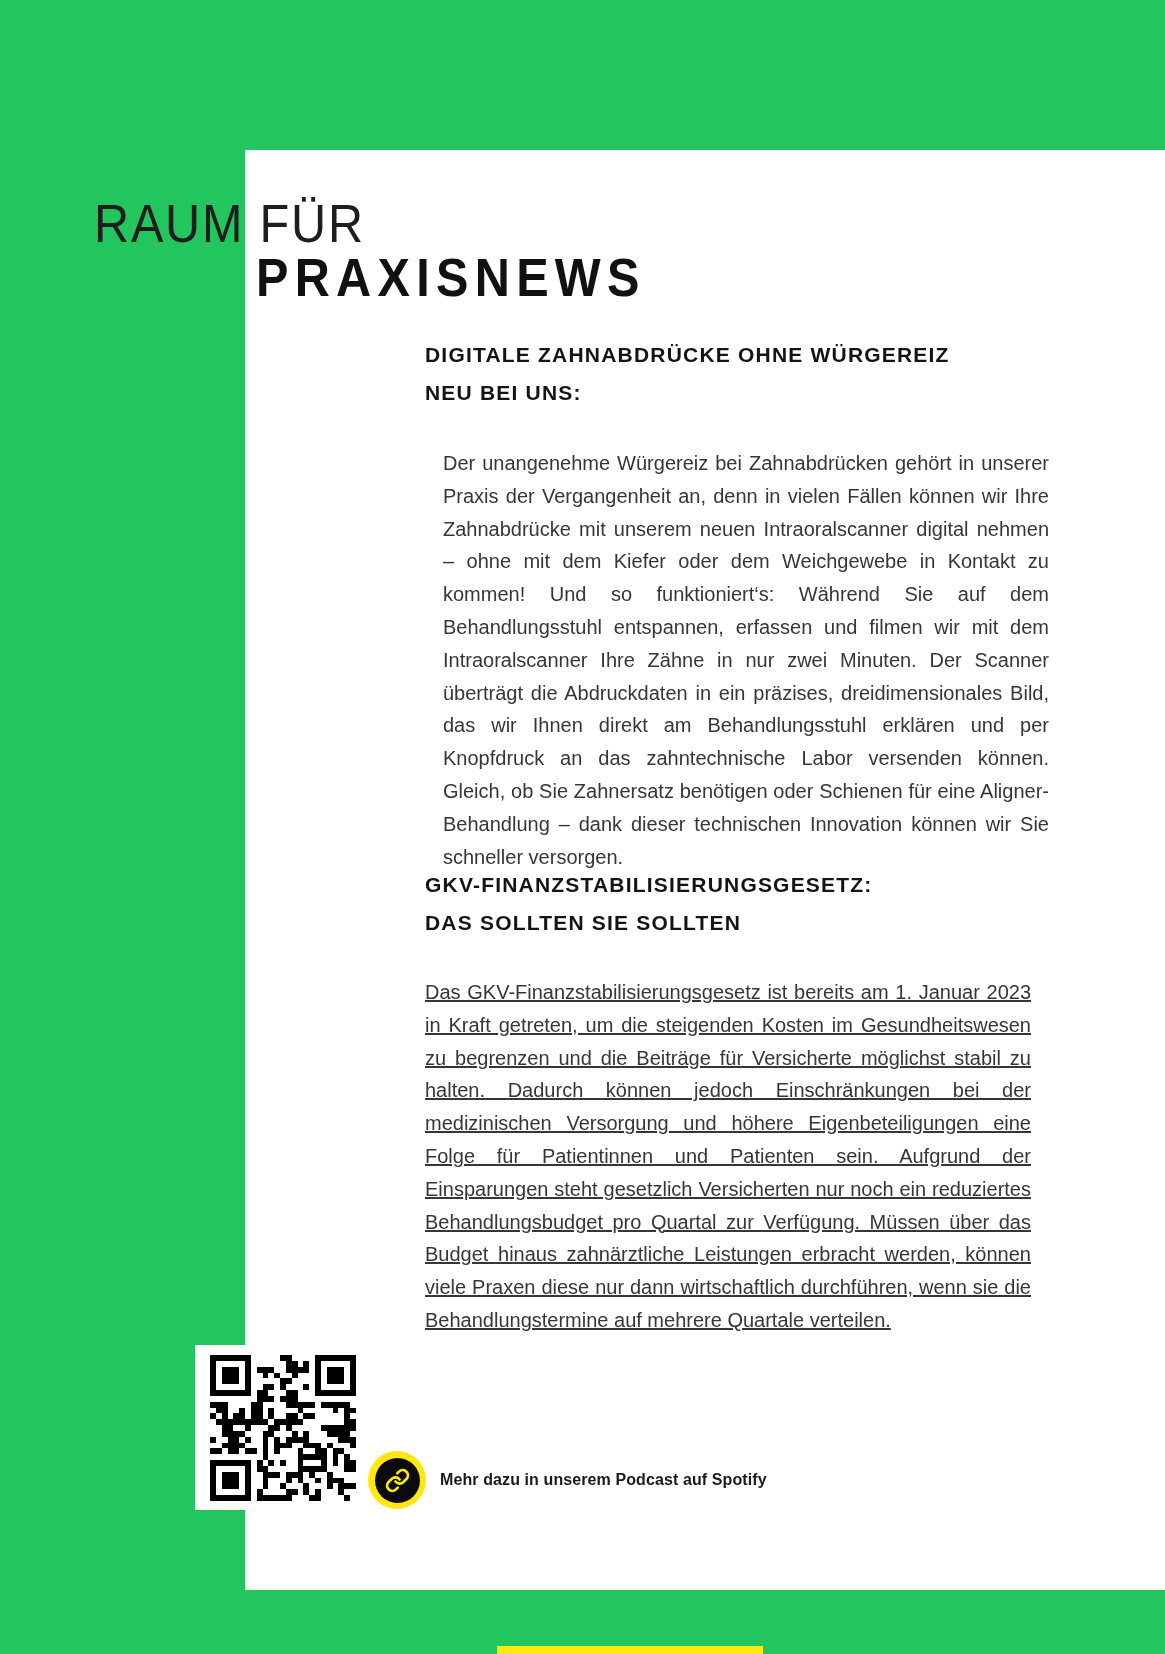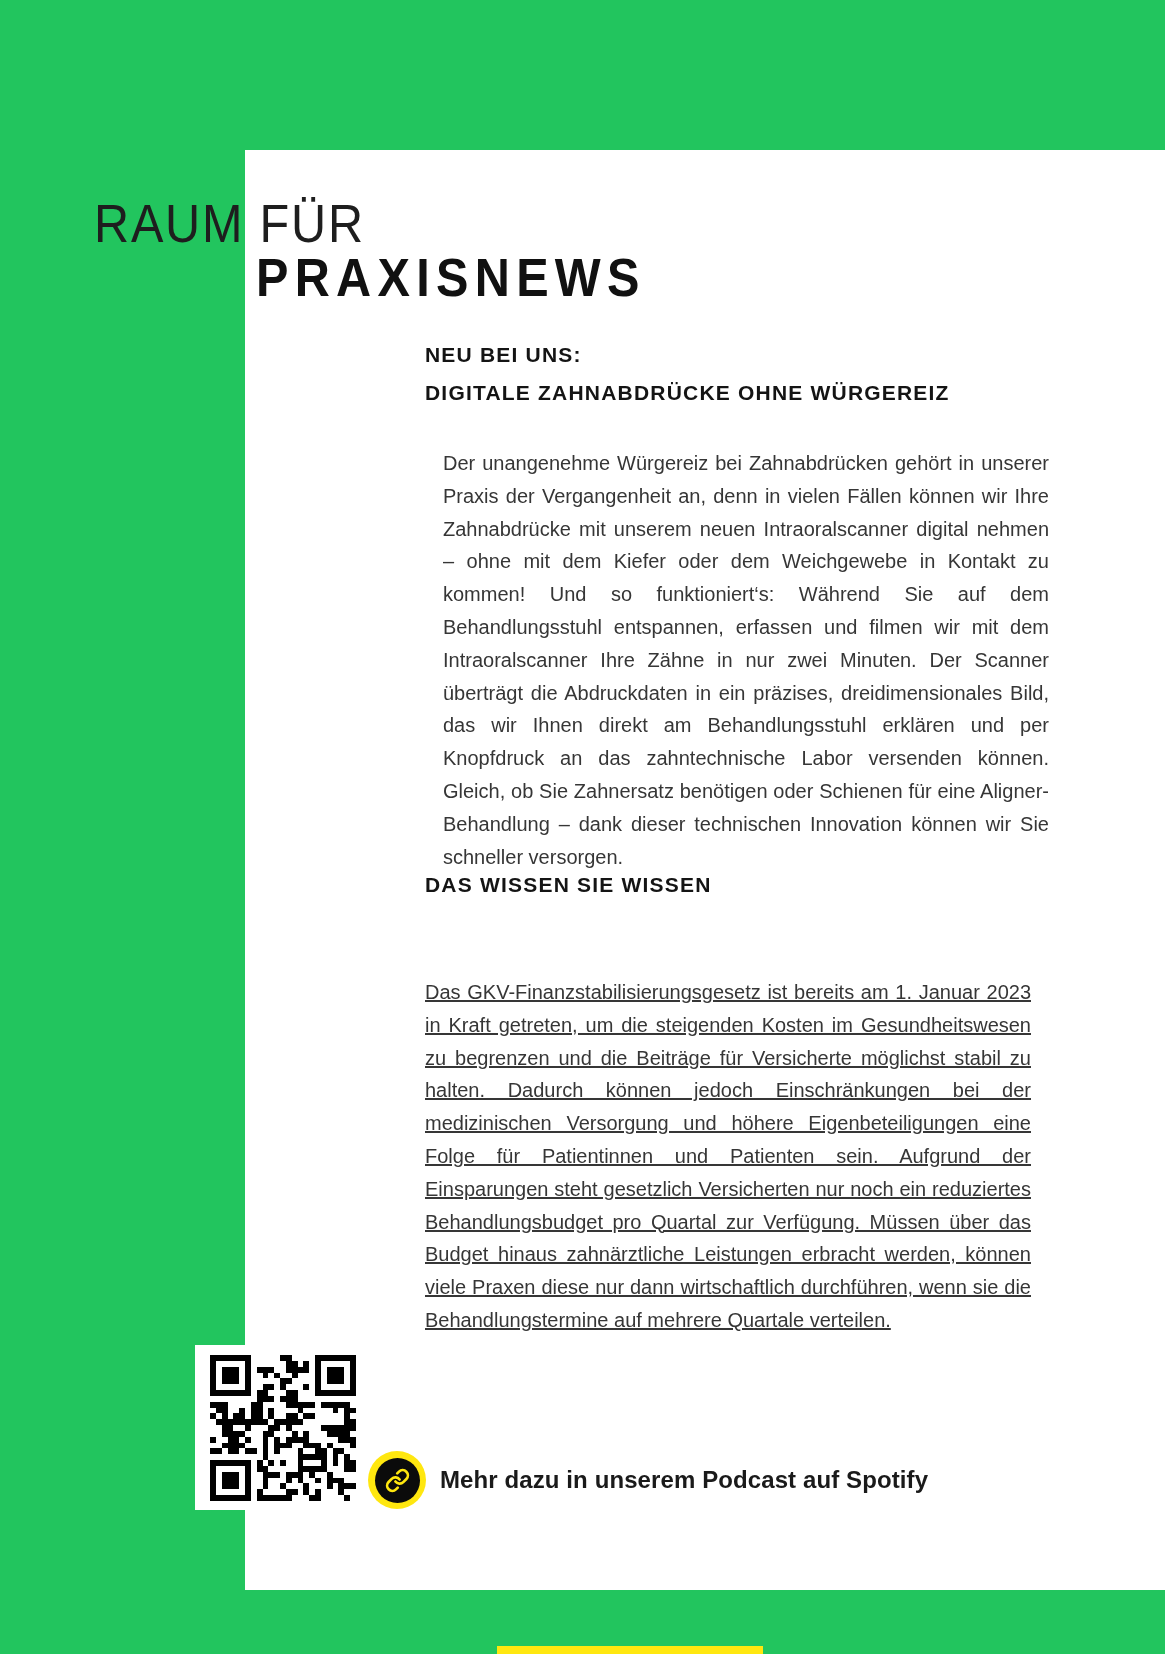--- a/index.html
+++ b/index.html
@@ -87,8 +87,8 @@
   <div class="content">
 
     <div class="art-heading h1-block">
+      <div>DIGITALE ZAHNABDRÜCKE OHNE WÜRGEREIZ</div>
       <div>NEU BEI UNS:</div>
-      <div>DIGITALE ZAHNABDRÜCKE OHNE WÜRGEREIZ</div>
     </div>
 
     <p class="art-body p1-block" lang="de">Der unangenehme Würgereiz bei Zahnabdrücken gehört in unserer Praxis der Vergangenheit an, denn in vielen Fällen können wir Ihre Zahnabdrücke mit unserem neuen Intraoralscanner digital nehmen – ohne mit dem Kiefer oder dem Weichgewebe in Kontakt zu kommen! Und so funktioniert‘s: Während Sie auf dem Behandlungsstuhl entspannen, erfassen und filmen wir mit dem Intraoralscanner Ihre Zähne in nur zwei Minuten. Der Scanner überträgt die Abdruckdaten in ein präzises, dreidimensionales Bild, das wir Ihnen direkt am Behandlungsstuhl erklären und per Knopfdruck an das zahntechnische Labor versenden können. Gleich, ob Sie Zahnersatz benötigen oder Schienen für eine Aligner-Behandlung – dank dieser technischen Innovation können wir Sie schneller versorgen.</p>

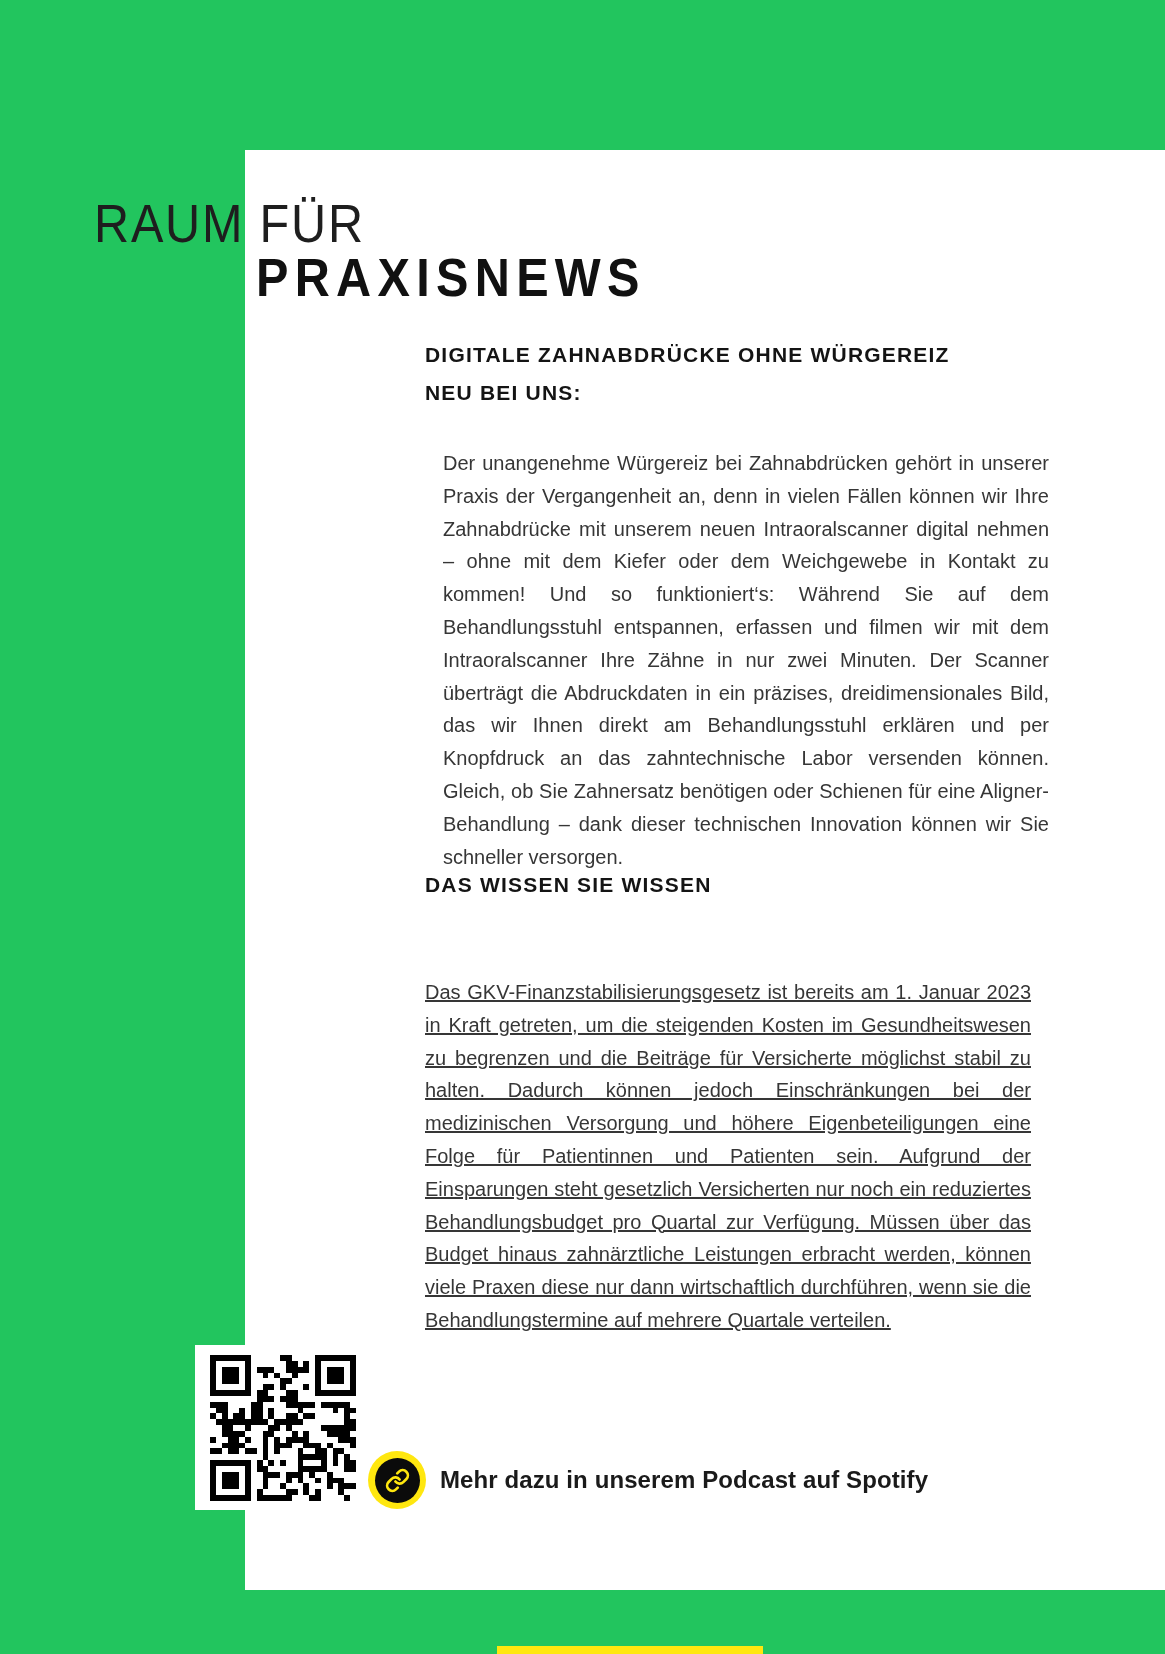--- a/index.html
+++ b/index.html
@@ -94,6 +94,7 @@
     <p class="art-body p1-block" lang="de">Der unangenehme Würgereiz bei Zahnabdrücken gehört in unserer Praxis der Vergangenheit an, denn in vielen Fällen können wir Ihre Zahnabdrücke mit unserem neuen Intraoralscanner digital nehmen – ohne mit dem Kiefer oder dem Weichgewebe in Kontakt zu kommen! Und so funktioniert‘s: Während Sie auf dem Behandlungsstuhl entspannen, erfassen und filmen wir mit dem Intraoralscanner Ihre Zähne in nur zwei Minuten. Der Scanner überträgt die Abdruckdaten in ein präzises, dreidimensionales Bild, das wir Ihnen direkt am Behandlungsstuhl erklären und per Knopfdruck an das zahntechnische Labor versenden können. Gleich, ob Sie Zahnersatz benötigen oder Schienen für eine Aligner-Behandlung – dank dieser technischen Innovation können wir Sie schneller versorgen.</p>
 
     <div class="art-heading h2-block">
+      <div>GKV-FINANZSTABILISIERUNGSGESETZ:</div>
       <div>DAS WISSEN SIE WISSEN</div>
     </div>
 

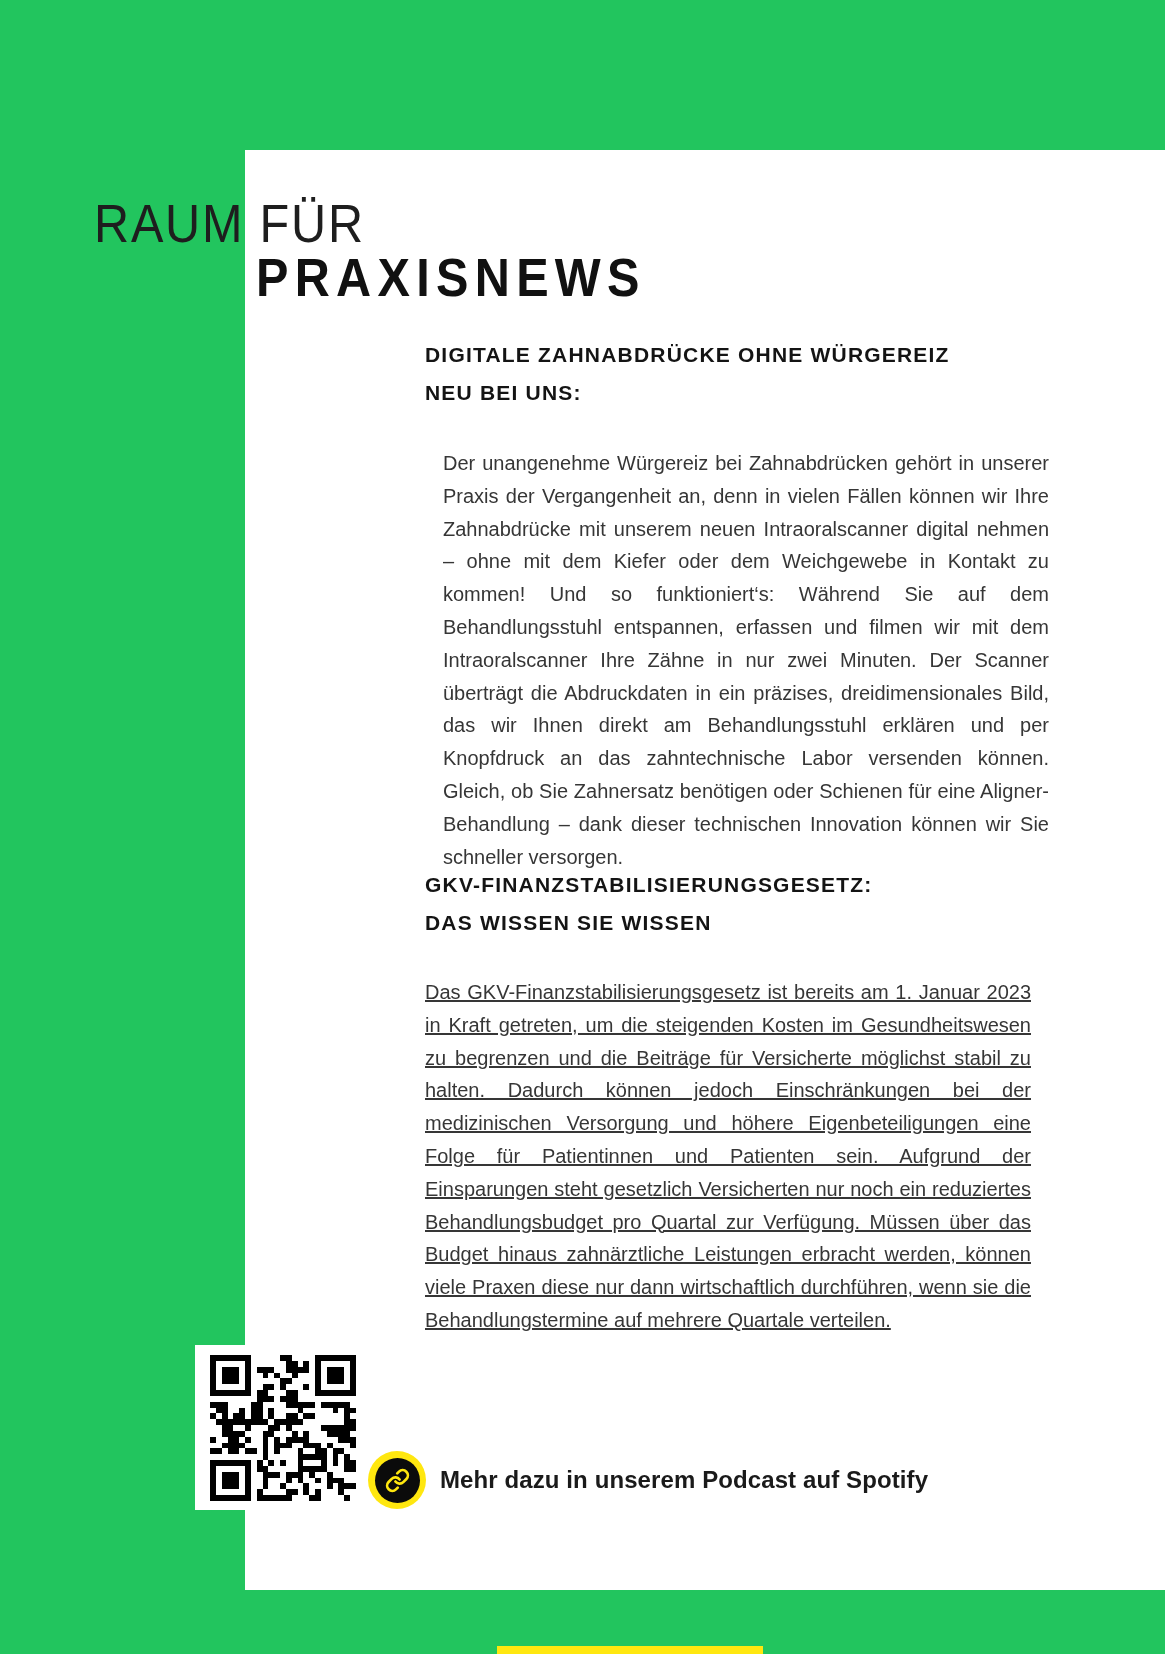--- a/index.html
+++ b/index.html
@@ -95,7 +95,7 @@
 
     <div class="art-heading h2-block">
       <div>GKV-FINANZSTABILISIERUNGSGESETZ:</div>
-      <div>DAS WISSEN SIE WISSEN</div>
+      <div>DAS SOLLTEN SIE SOLLTEN</div>
     </div>
 
     <p class="art-body p2-block" lang="de">Das GKV-Finanzstabilisierungsgesetz ist bereits am 1. Januar 2023 in Kraft getreten, um die steigenden Kosten im Gesundheitswesen zu begrenzen und die Beiträge für Versicherte möglichst stabil zu halten. Dadurch können jedoch Einschränkungen bei der medizinischen Versorgung und höhere Eigenbeteiligungen eine Folge für Patientinnen und Patienten sein. Aufgrund der Einsparungen steht gesetzlich Versicherten nur noch ein reduziertes Behandlungsbudget pro Quartal zur Verfügung. Müssen über das Budget hinaus zahnärztliche Leistungen erbracht werden, können viele Praxen diese nur dann wirtschaftlich durchführen, wenn sie die Behandlungstermine auf mehrere Quartale verteilen.</p>

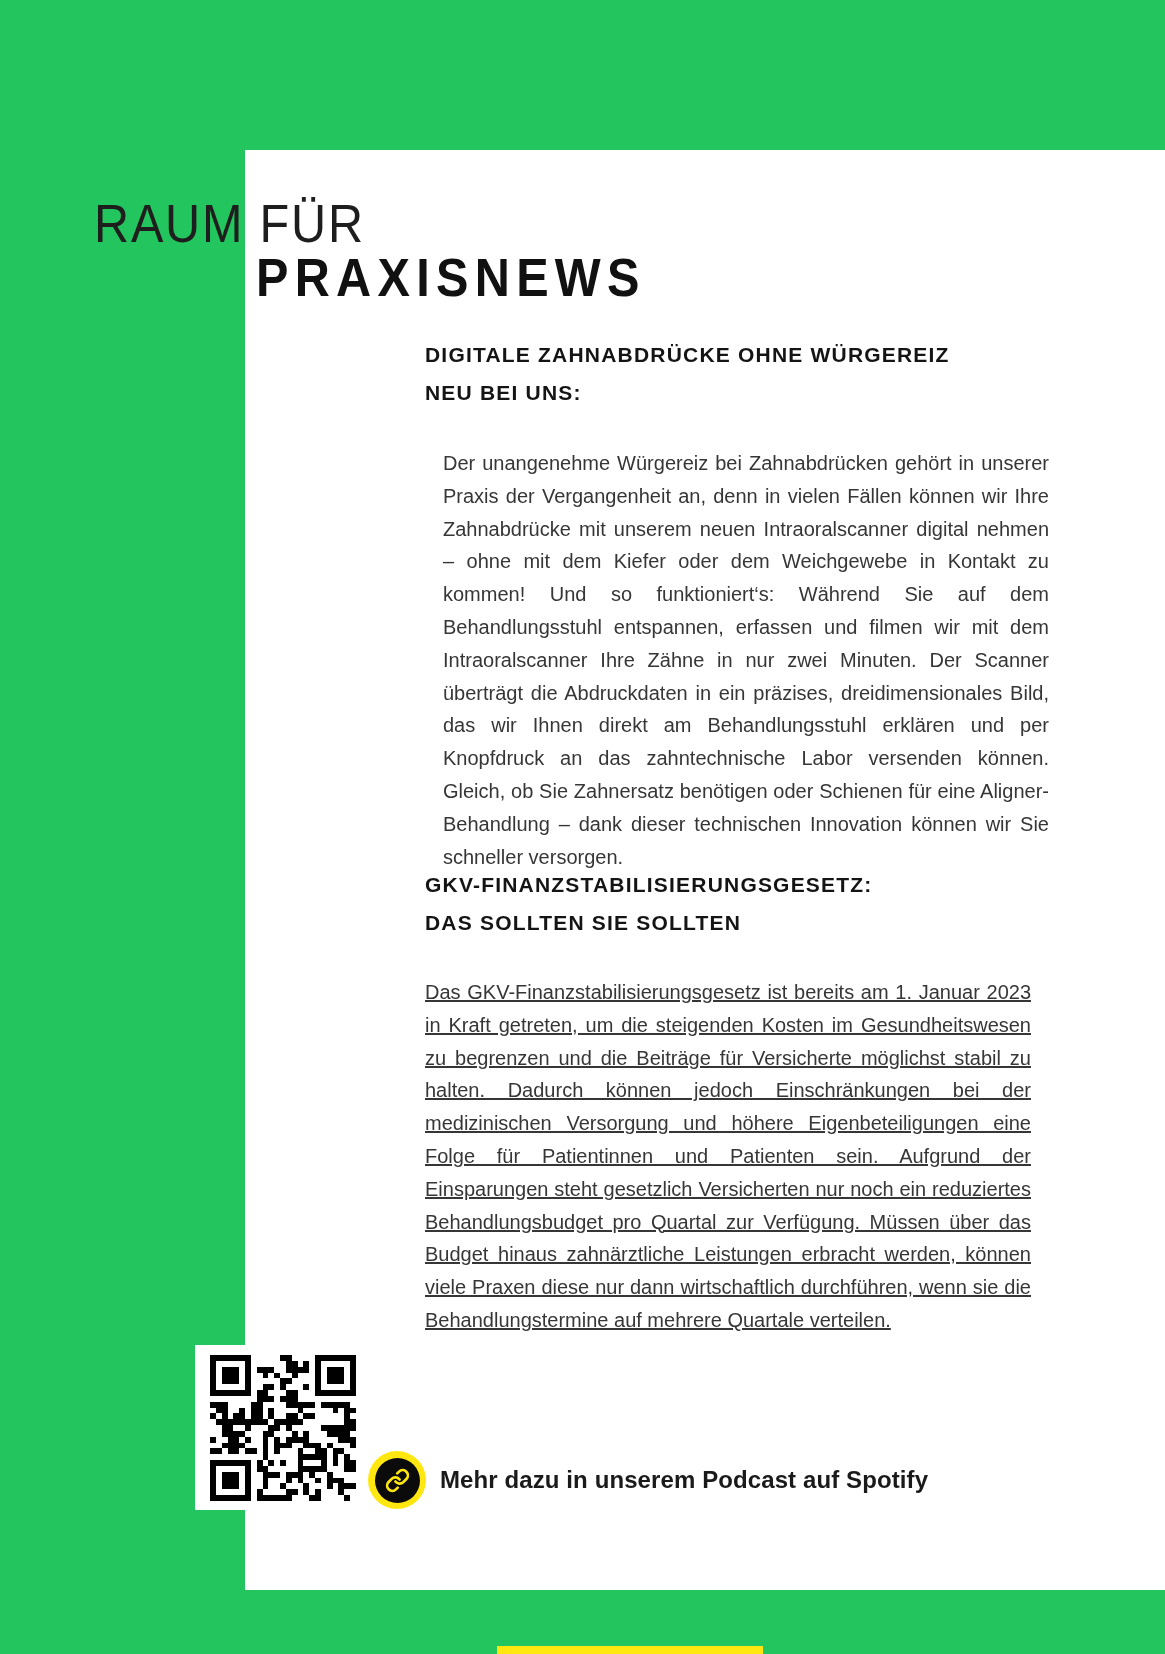--- a/index.html
+++ b/index.html
@@ -65,7 +65,7 @@
   }
   .podcast-icon-inner svg { width:25px; height:25px; }
   .podcast-text {
-    font-size:24px; font-weight:700; color:#1a1a1a; letter-spacing:0.1px;
+    font-size:16px; font-weight:700; color:#1a1a1a; letter-spacing:0.1px;
     white-space:nowrap;
   }
   

